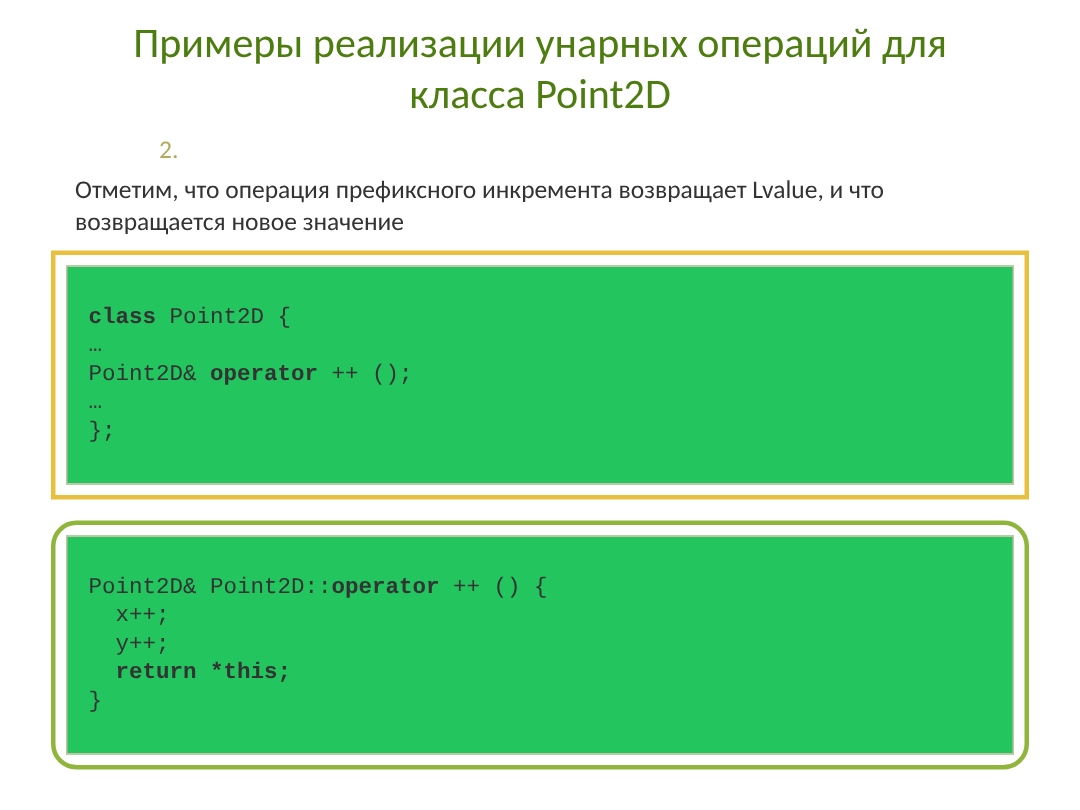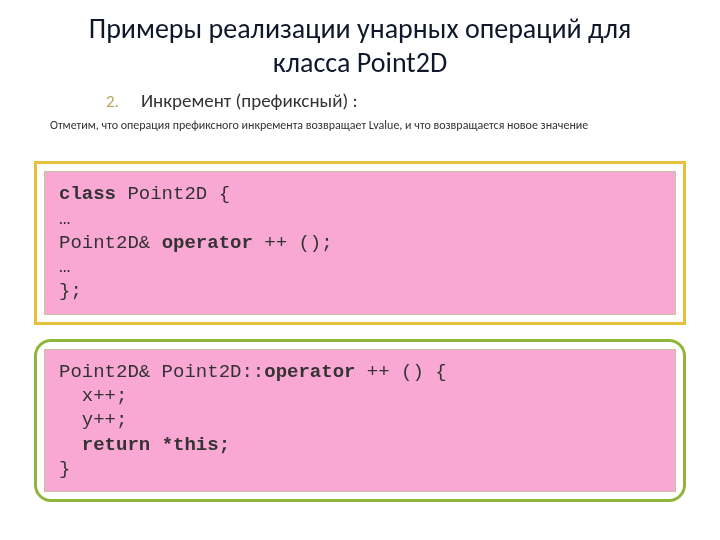--- a/index.html
+++ b/index.html
@@ -20,7 +20,7 @@
       text-align: center;
       font-size: 28px;
       font-weight: 400;
-      color: #0f172a;
+      color: #4d7c0f;
       line-height: 1.2;
       margin-bottom: 10px;
       padding: 0 60px;

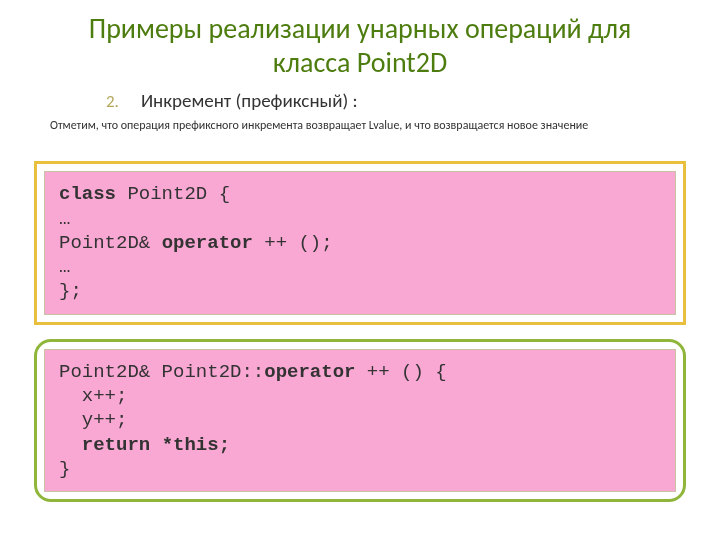--- a/index.html
+++ b/index.html
@@ -73,7 +73,6 @@
 
   <div class="list-row">
     <span class="list-num">2.</span>
-    <span class="list-text">Инкремент  (префиксный) :</span>
   </div>
 
   <div class="para">   Отметим, что операция префиксного инкремента возвращает Lvalue, и что возвращается новое значение</div>

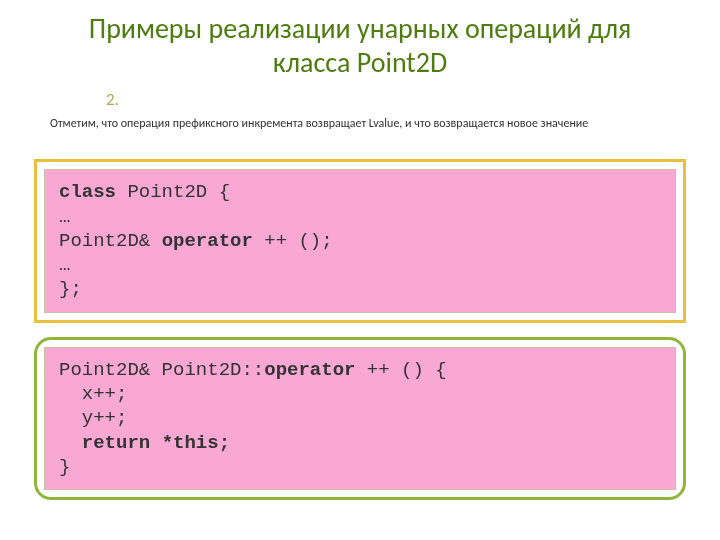--- a/index.html
+++ b/index.html
@@ -41,9 +41,9 @@
       color: #333;
     }
     .para {
-      font-size: 12px;
+      font-size: 17px;
       line-height: 1.25;
-      padding: 2px 44px 28px 44px;
+      padding: 2px 44px 8px 44px;
       color: #333;
     }
     .code-wrap {

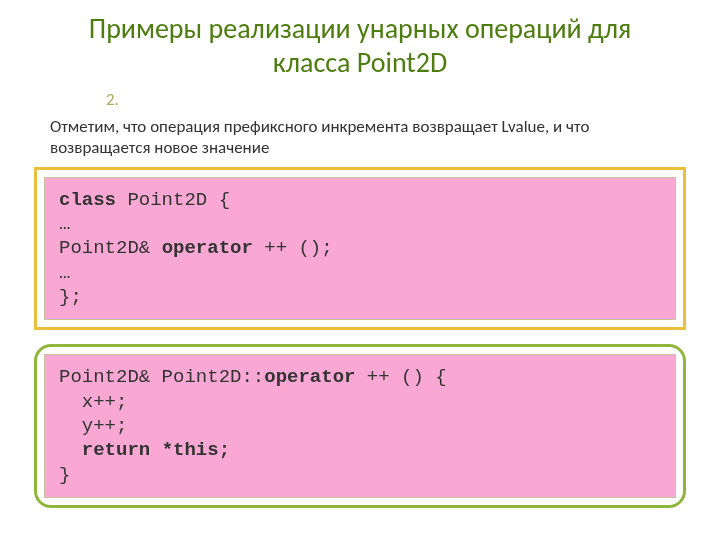--- a/index.html
+++ b/index.html
@@ -54,11 +54,11 @@
     .code-wrap.orange { border-color: #e8c03e; }
     .code-wrap.green  { border-color: #8fb63b; border-radius: 17px; }
     .code-inner {
-      background: #f9a8d4;
+      background: #22c55e;
       border: 1px solid #c8c2a2;
-      padding: 10px 14px;
+      padding: 24px 14px;
       font-family: "Courier New", monospace;
-      font-size: 19px;
+      font-size: 15px;
       line-height: 1.28;
       white-space: pre;
     }

